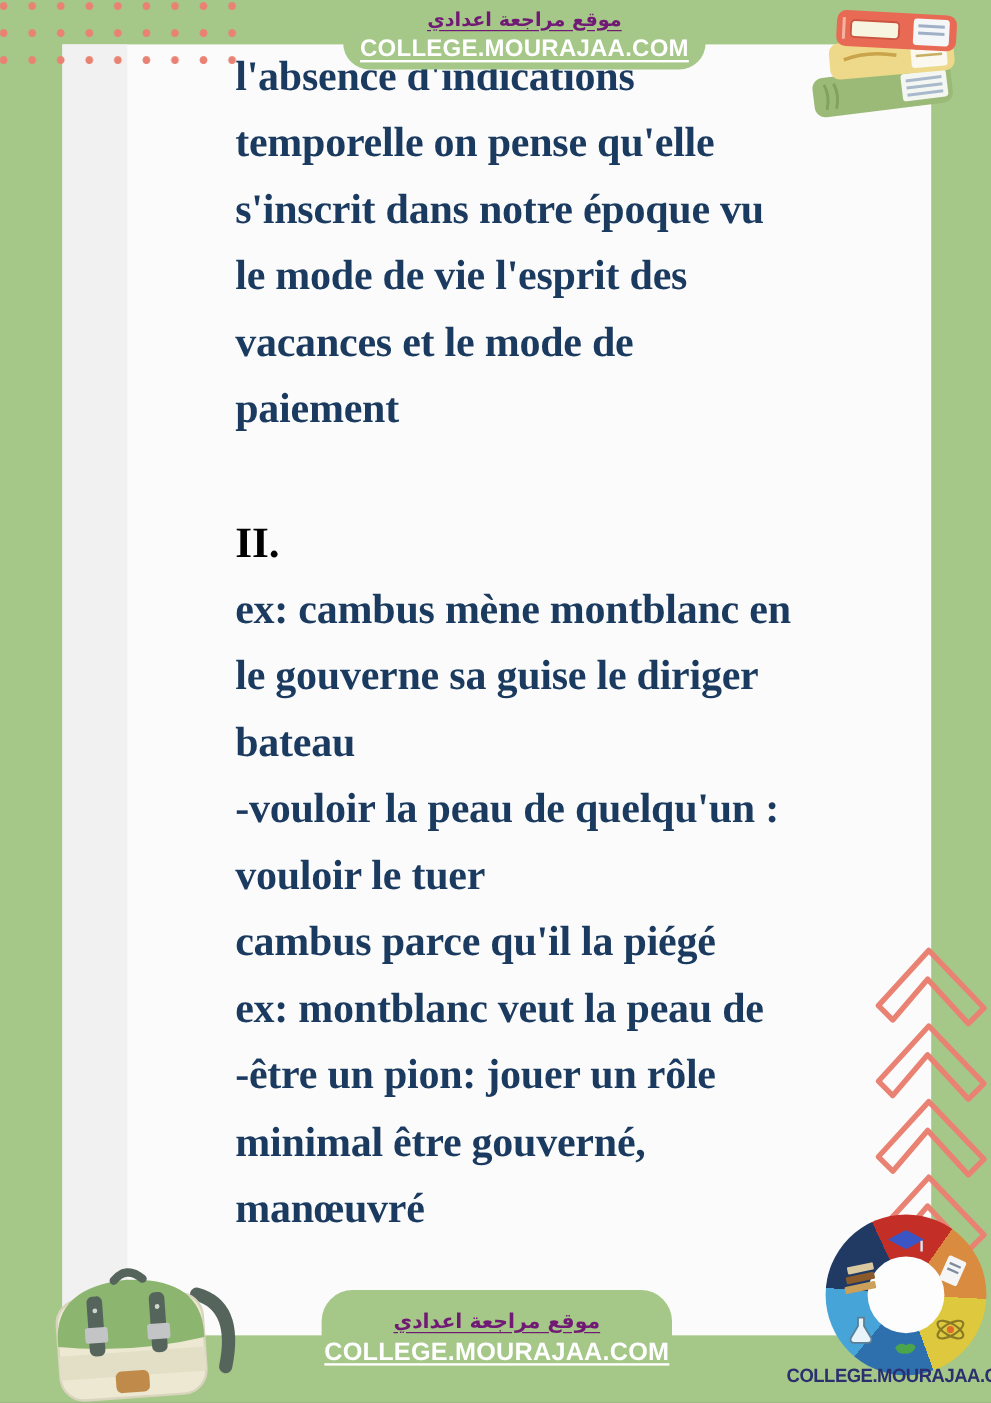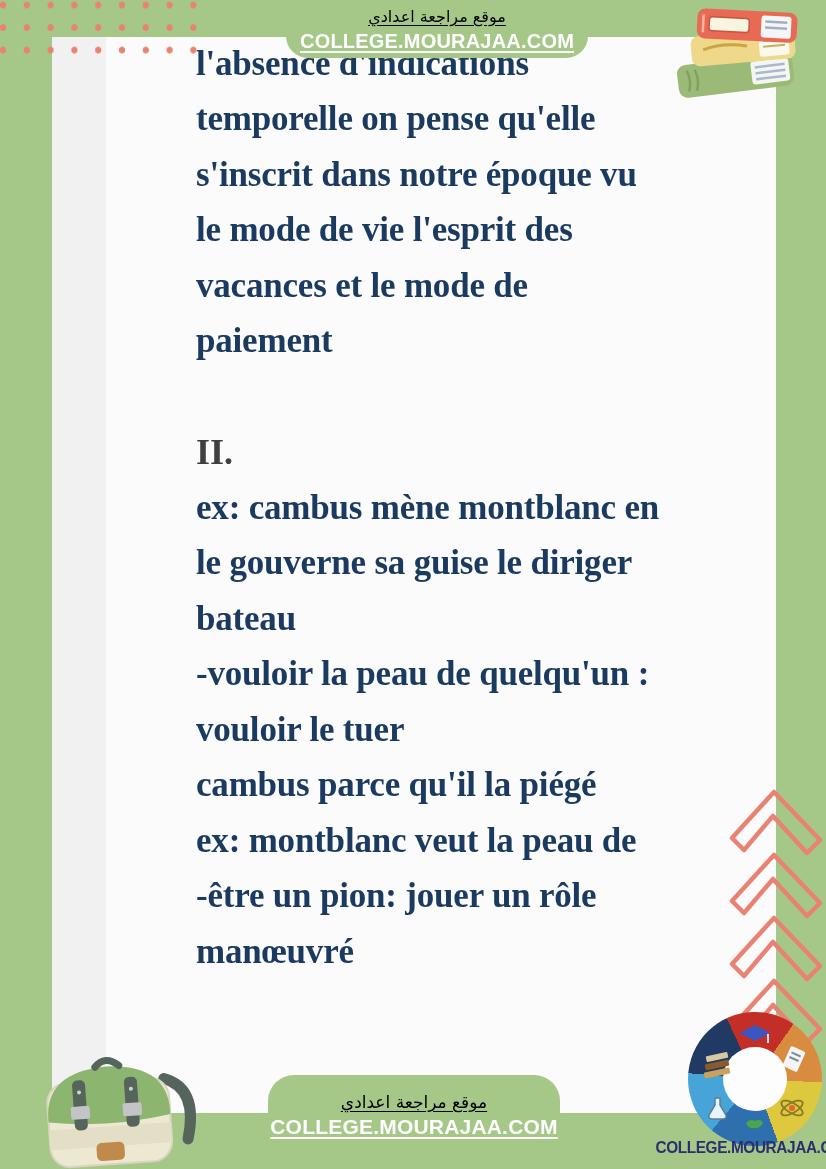--- a/index.html
+++ b/index.html
@@ -23,7 +23,7 @@
     display:flex;flex-direction:column;align-items:center;justify-content:center;gap:1px;
   }
   .banner-ar{
-    font-family:"DejaVu Sans",sans-serif;font-weight:normal;font-size:16px;color:#000000;
+    font-family:"DejaVu Sans",sans-serif;font-weight:bold;font-size:16px;color:#701a75;
     text-decoration:underline;text-underline-offset:3px;line-height:22px;
   }
   .banner-url{

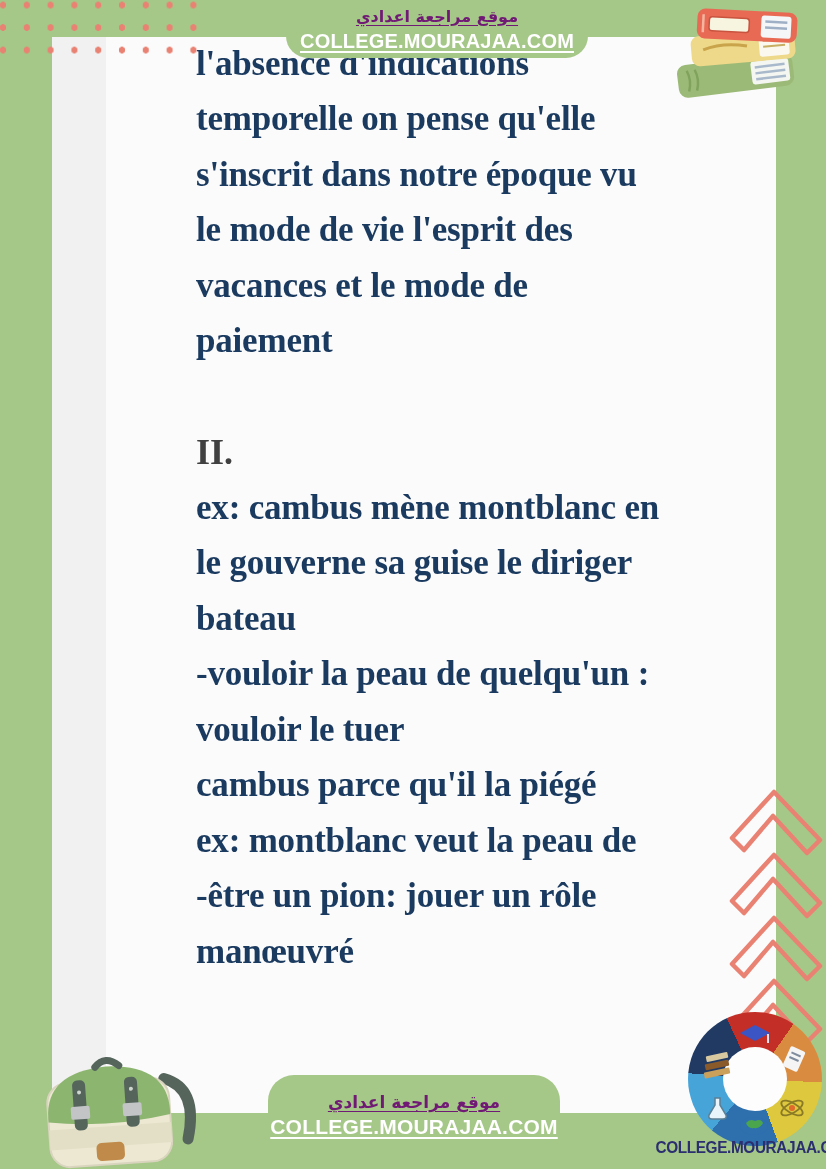--- a/index.html
+++ b/index.html
@@ -39,7 +39,7 @@
   .spacerline{height:55.5px;}
   .headingline{
     height:55.5px;display:flex;align-items:center;white-space:nowrap;
-    font-weight:bold;font-size:36px;color:#404040;
+    font-weight:bold;font-size:36px;color:#000000;
   }
   .headingline .numeral{display:inline-block;width:108px;}
   

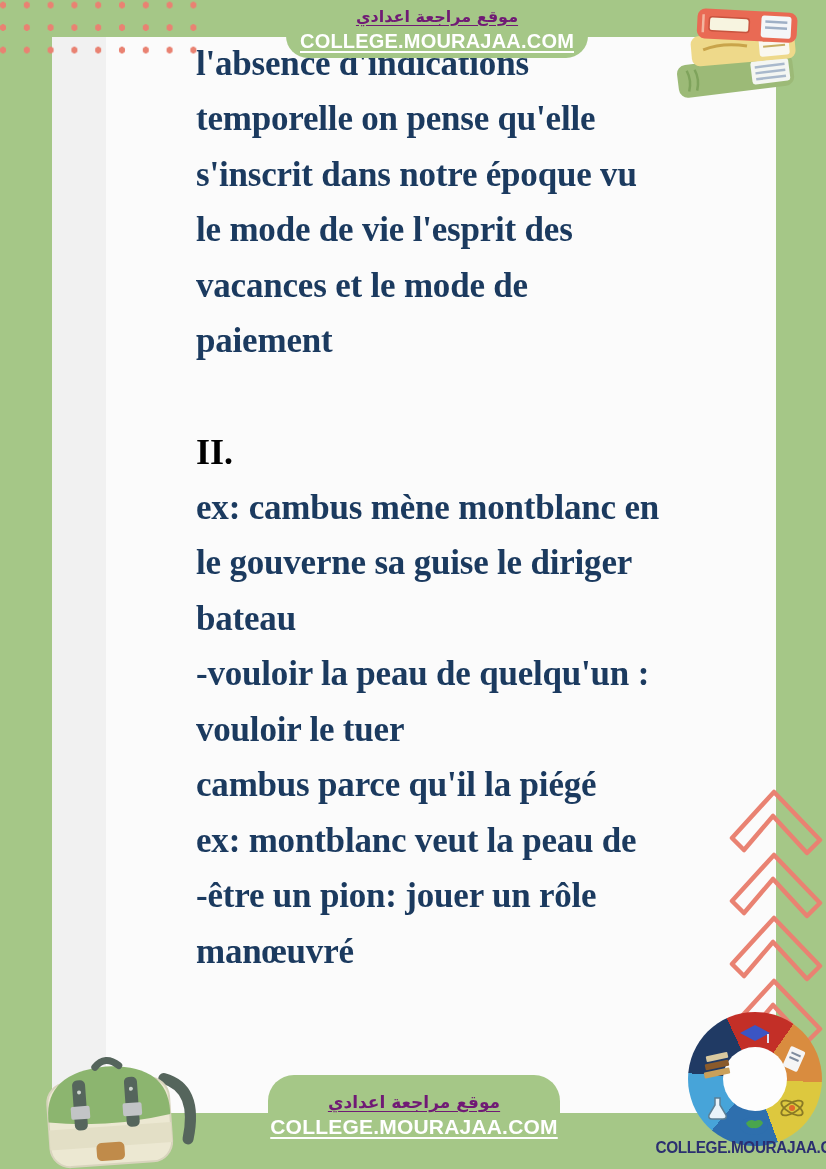--- a/index.html
+++ b/index.html
@@ -96,6 +96,7 @@
     <div class="bodyline">cambus parce qu'il la piégé</div>
     <div class="bodyline">ex: montblanc veut la peau de</div>
     <div class="bodyline">-être un pion: jouer un rôle</div>
+    <div class="bodyline">minimal être gouverné,</div>
     <div class="bodyline">manœuvré</div>
   </div>
 

